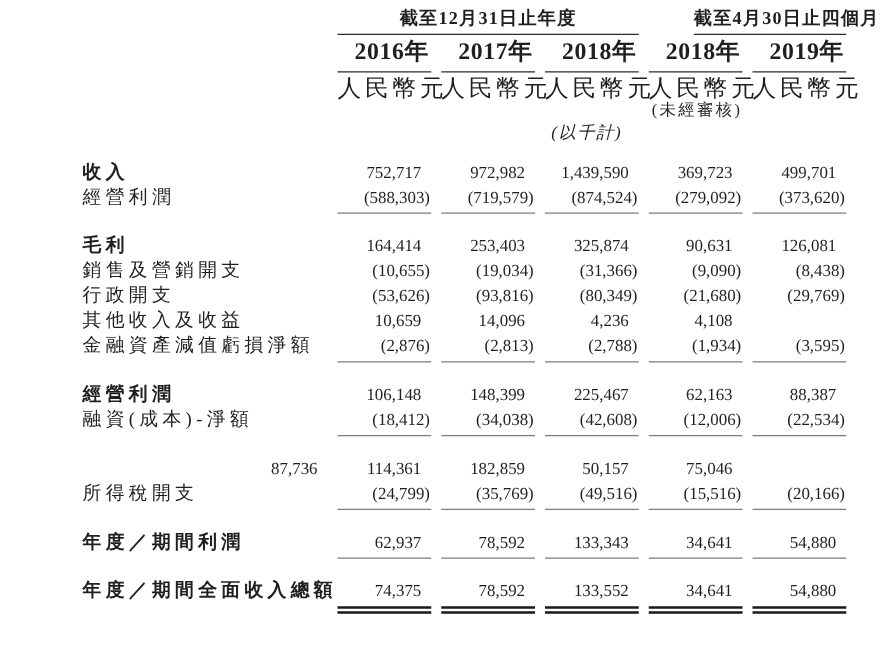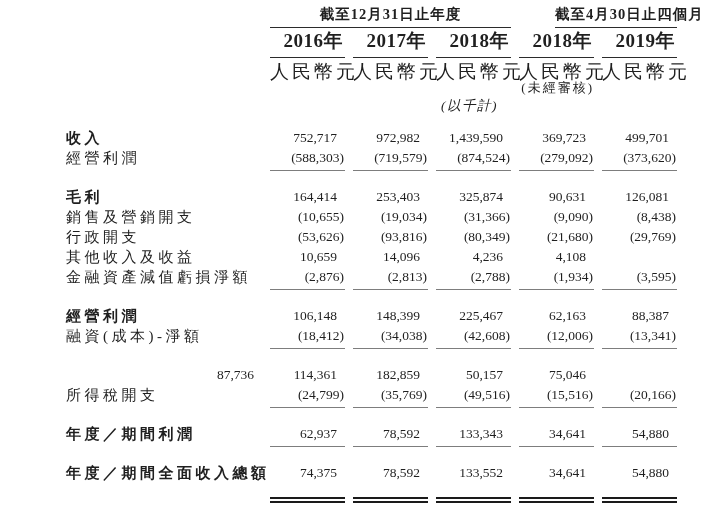--- a/index.html
+++ b/index.html
@@ -171,7 +171,7 @@
           <div class="num neg">(34,038)</div>
           <div class="num neg">(42,608)</div>
           <div class="num neg">(12,006)</div>
-          <div class="num neg">(13,341)</div>
+          <div class="num neg">(22,534)</div>
         </div>
         <div class="spacer"></div>
         <div class="grid row bold">

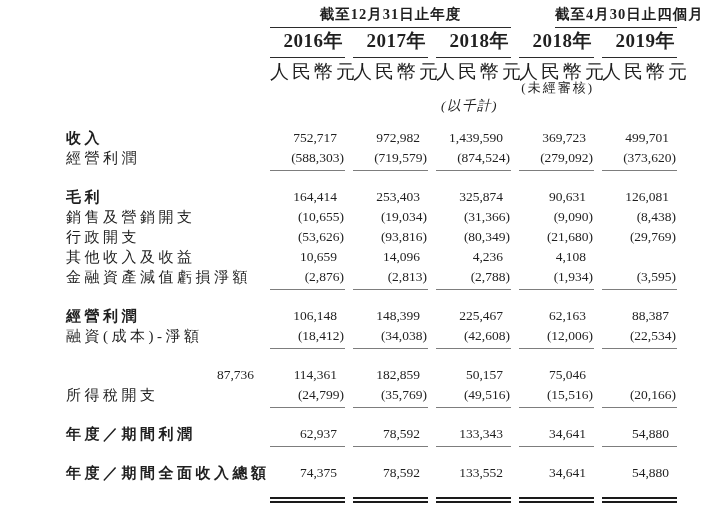--- a/index.html
+++ b/index.html
@@ -48,7 +48,7 @@
   .neg   { padding-right:1px; }
   .bold .label { font-weight:700; }
   .ul .num    { border-bottom:1px solid #7d7d7d; padding-bottom:2px; }
-  .dblul .num { border-bottom:6px double #1a1a1a; padding-bottom:14px; }
+  .dblul .num { border-bottom:6px double #1a1a1a; padding-bottom:2px; }
 </style>
 </head>
 <body>

